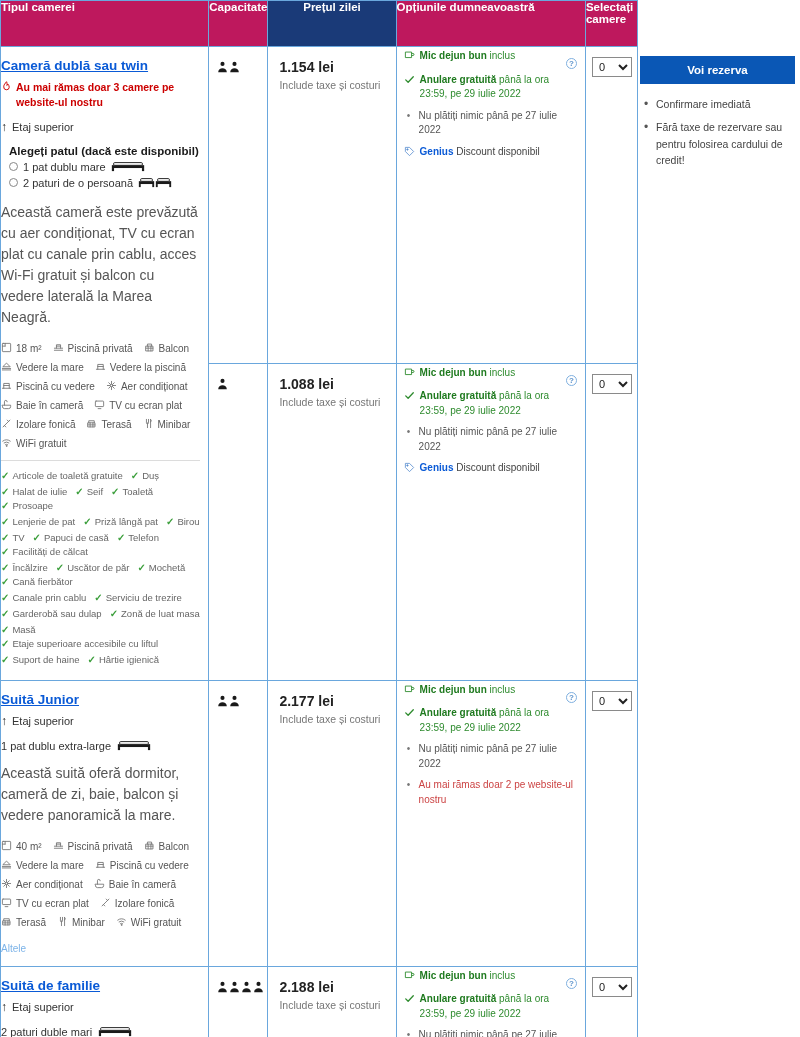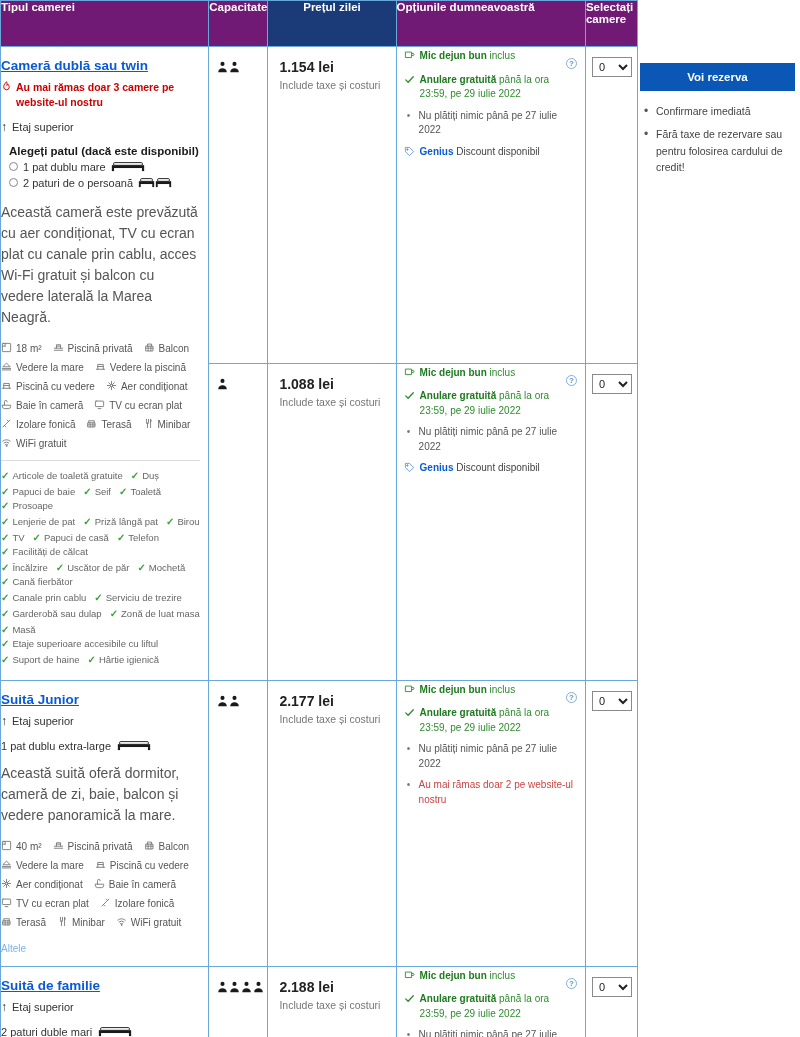--- a/index.html
+++ b/index.html
@@ -33,7 +33,7 @@
 
   
   thead th {
-    background: #701a75;
+    background: #be185d;
     color: #ffffff;
     font-size: 11.5px;
     font-weight: bold;

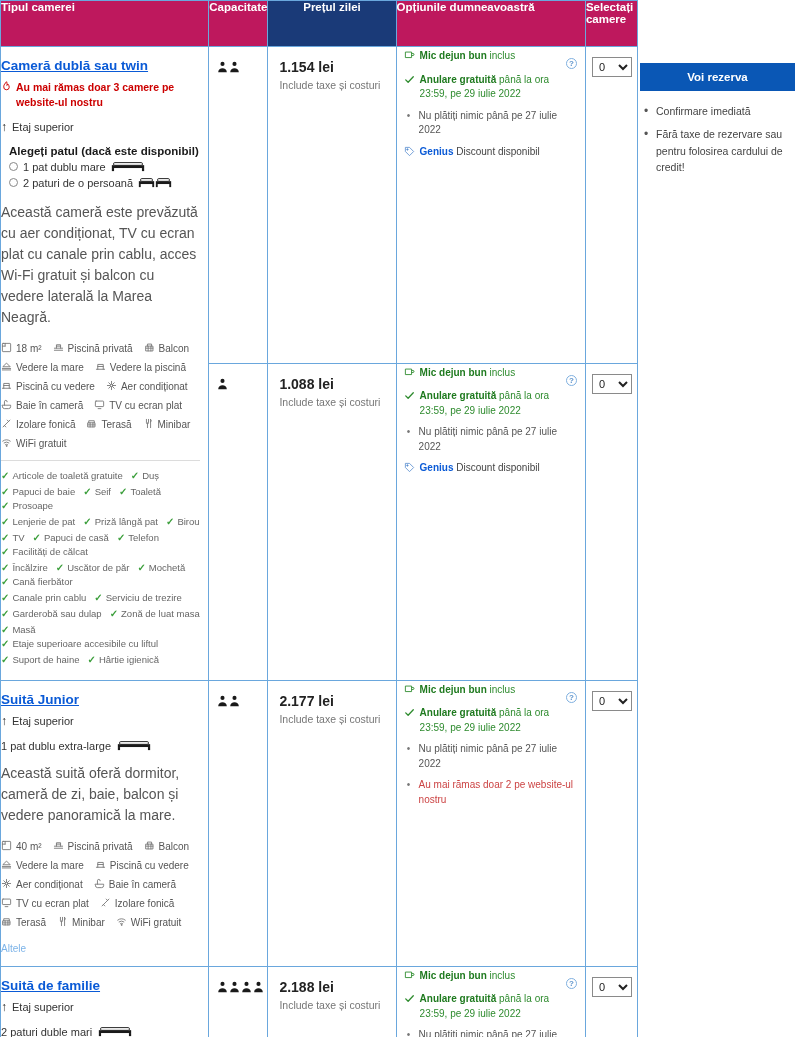--- a/index.html
+++ b/index.html
@@ -186,7 +186,7 @@
   
   .sidebar {
     position: absolute;
-    left: 640px; top: 63px;
+    left: 640px; top: 56px;
     width: 158px;
   }
   .reserve-btn {

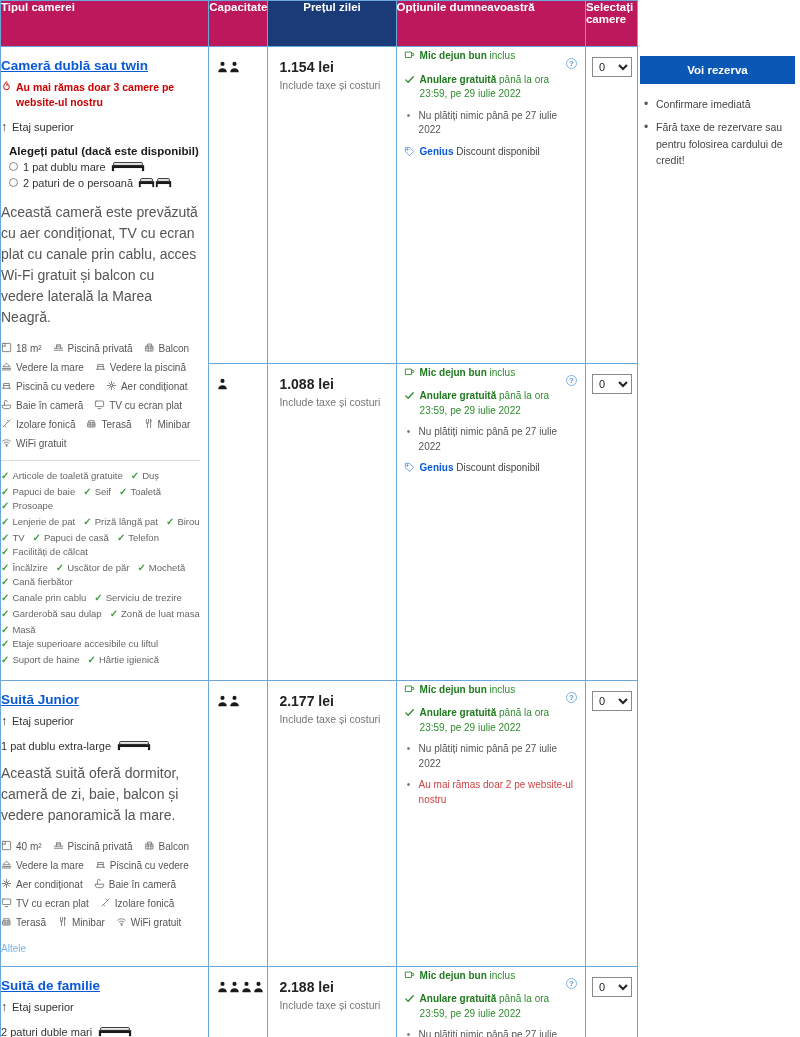--- a/index.html
+++ b/index.html
@@ -397,7 +397,7 @@
               <div class="chk-row">
                 <span class="chk">
                   <span class="tick">✓</span>
-                  <span>Papuci de baie</span>
+                  <span>Halat de iulie</span>
                 </span>
                 <span class="chk">
                   <span class="tick">✓</span>

